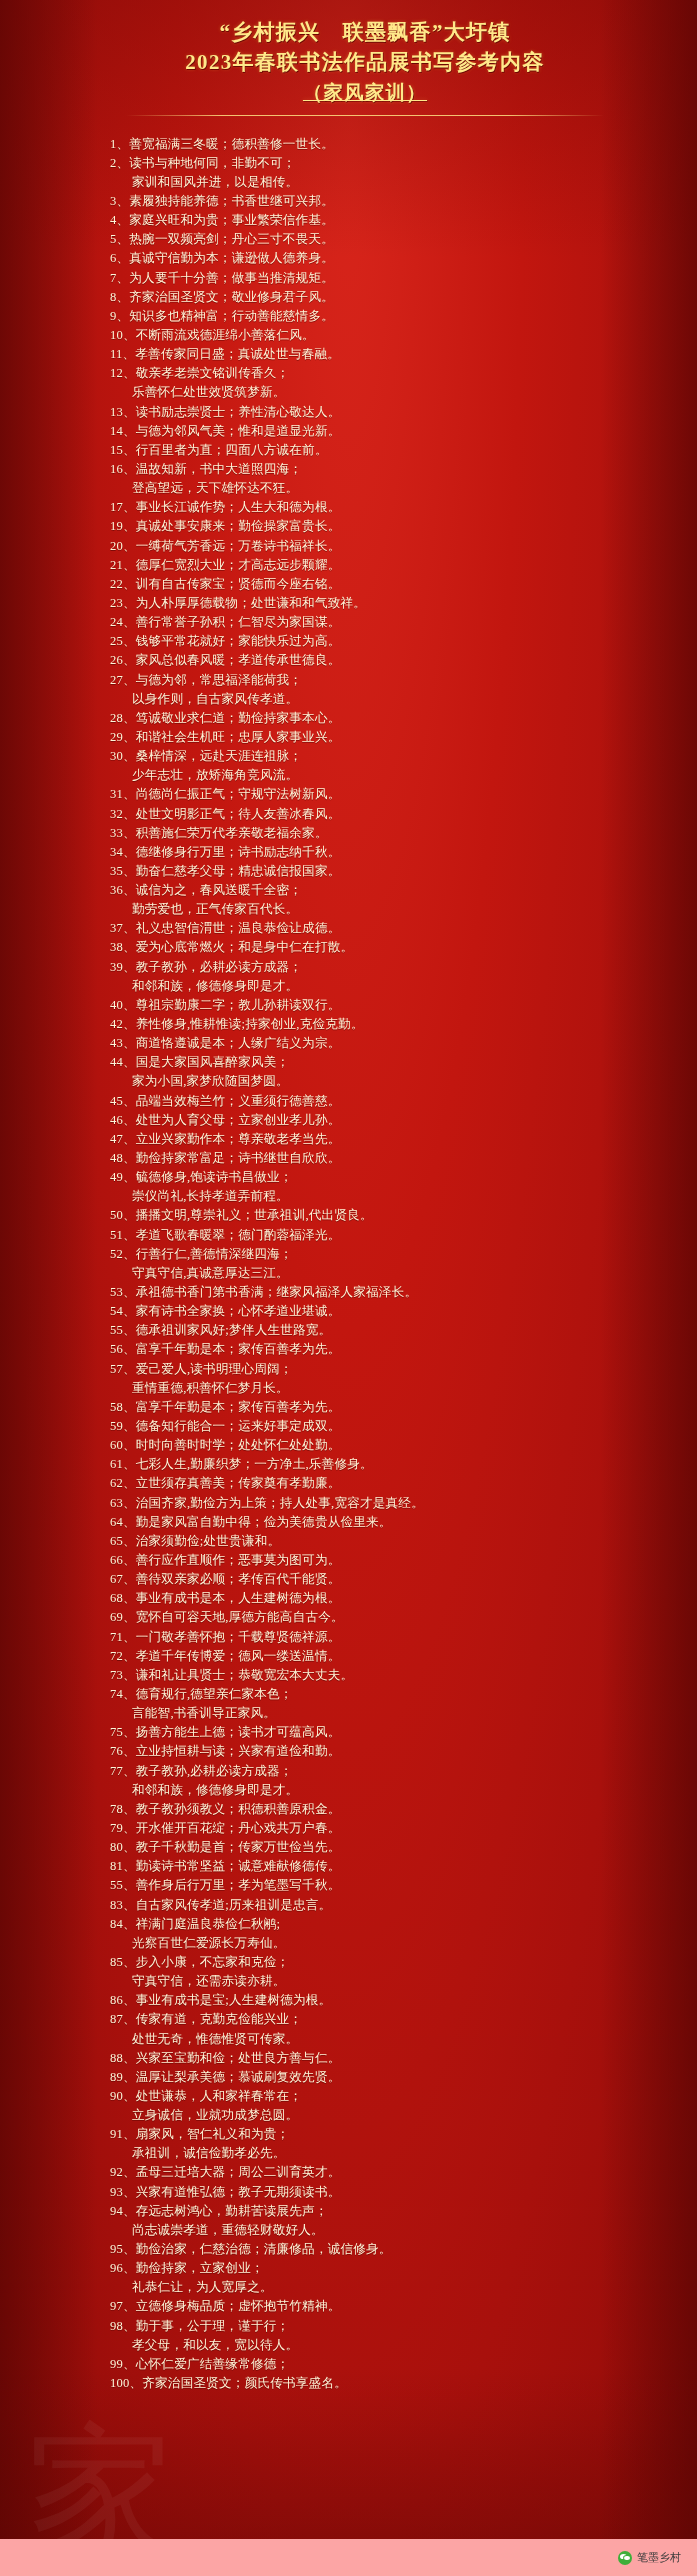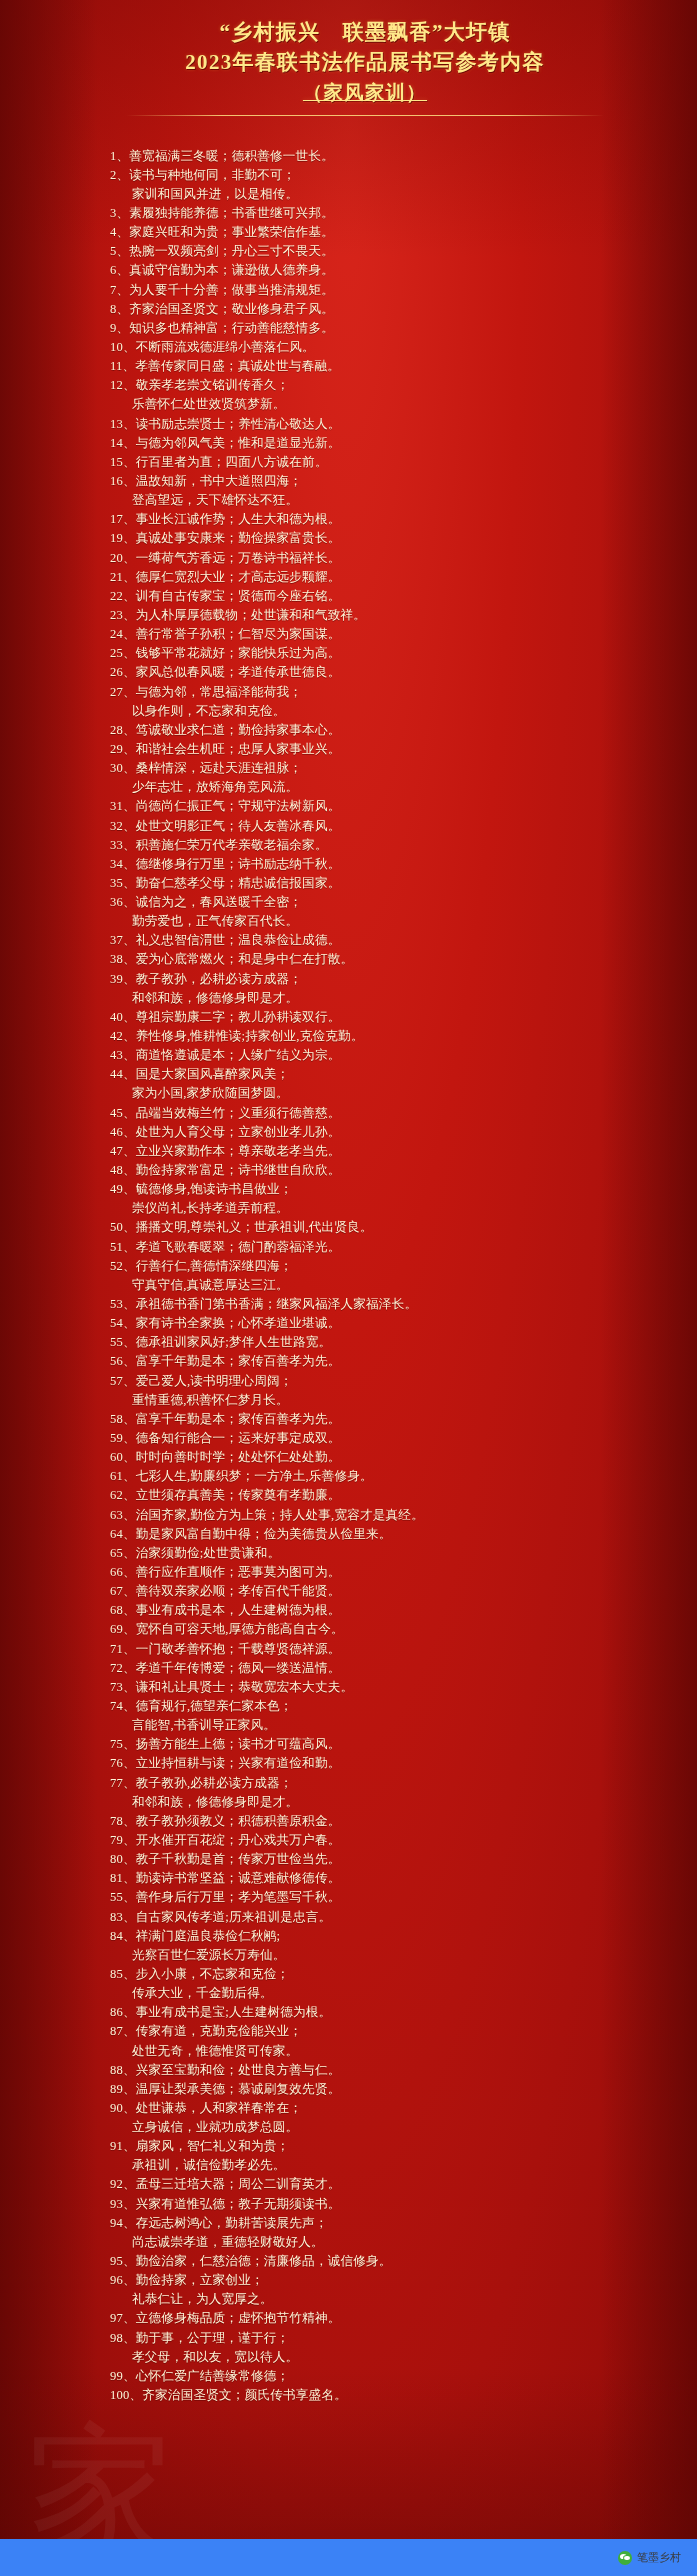--- a/index.html
+++ b/index.html
@@ -78,7 +78,7 @@
   }
   
   .list {
-    margin: 24px auto 0 auto;
+    margin: 12px auto 0 auto;
     width: 606px;
     padding: 0 48px 26px 48px;
     box-sizing: border-box;

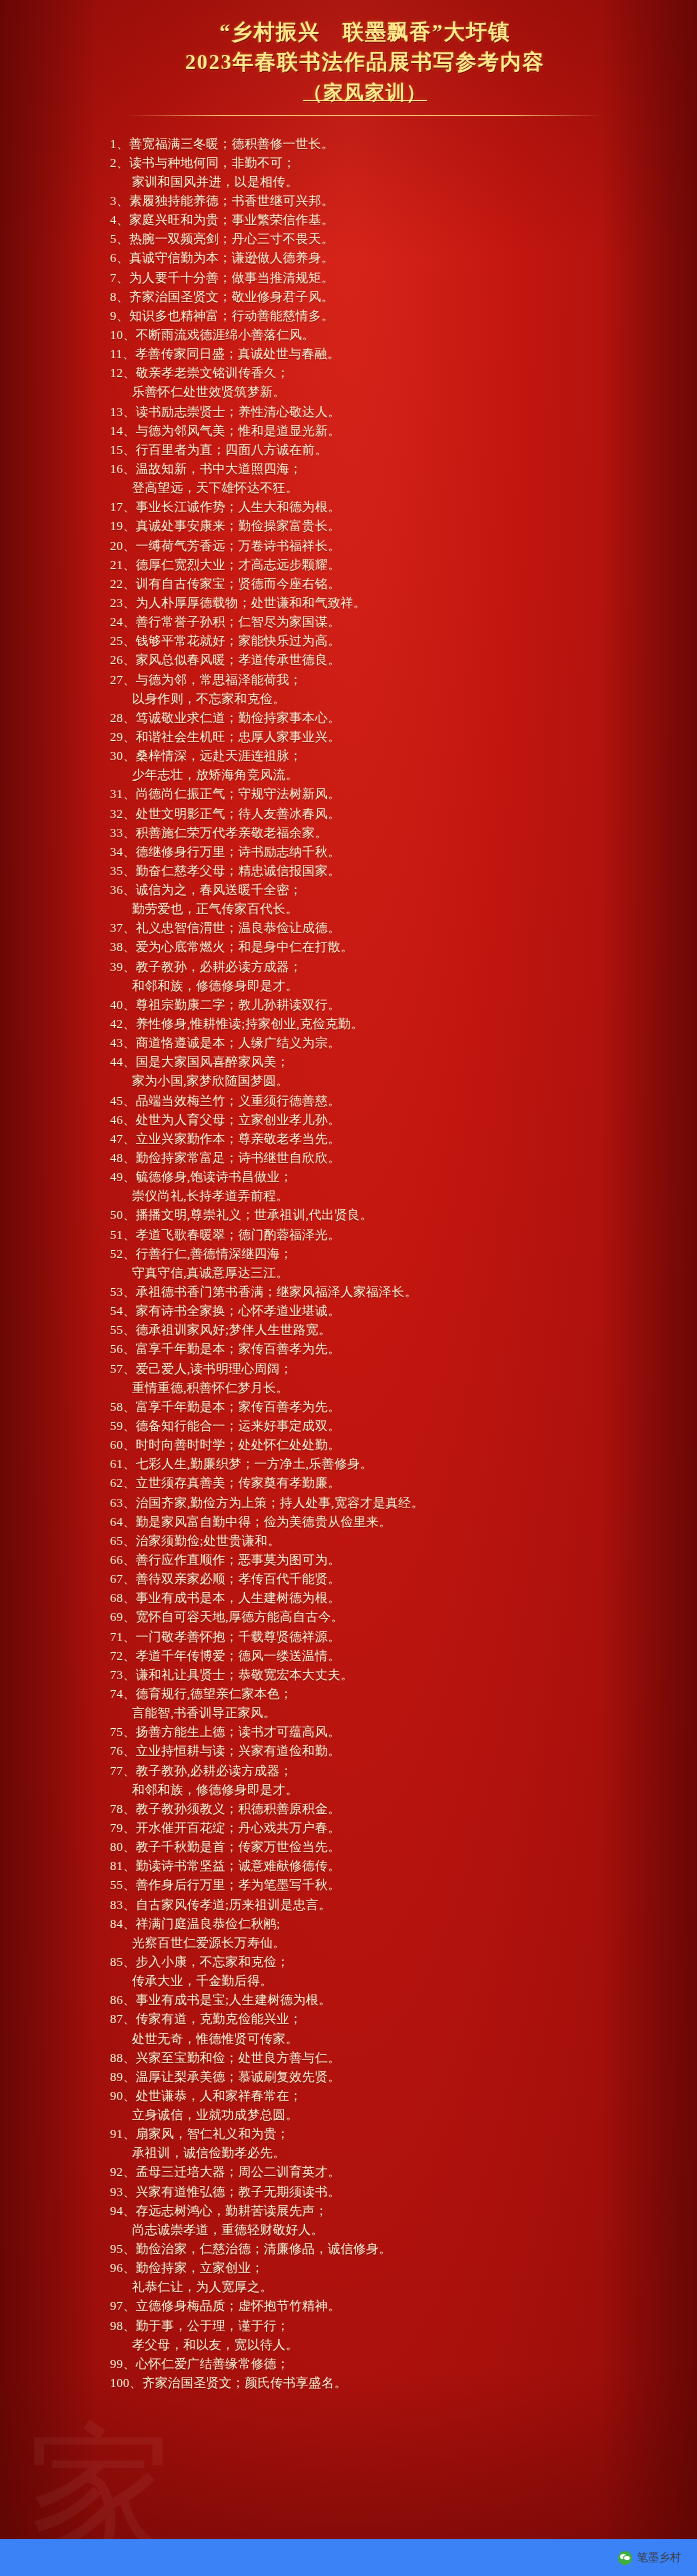--- a/index.html
+++ b/index.html
@@ -193,7 +193,7 @@
       <div class="entry">25、钱够平常花就好；家能快乐过为高。</div>
       <div class="entry">26、家风总似春风暖；孝道传承世德良。</div>
       <div class="entry">27、与德为邻，常思福泽能荷我；</div>
-      <div class="entry indent">以身作则，不忘家和克俭。</div>
+      <div class="entry indent">以身作则，自古家风传孝道。</div>
       <div class="entry">28、笃诚敬业求仁道；勤俭持家事本心。</div>
       <div class="entry">29、和谐社会生机旺；忠厚人家事业兴。</div>
       <div class="entry">30、桑梓情深，远赴天涯连祖脉；</div>

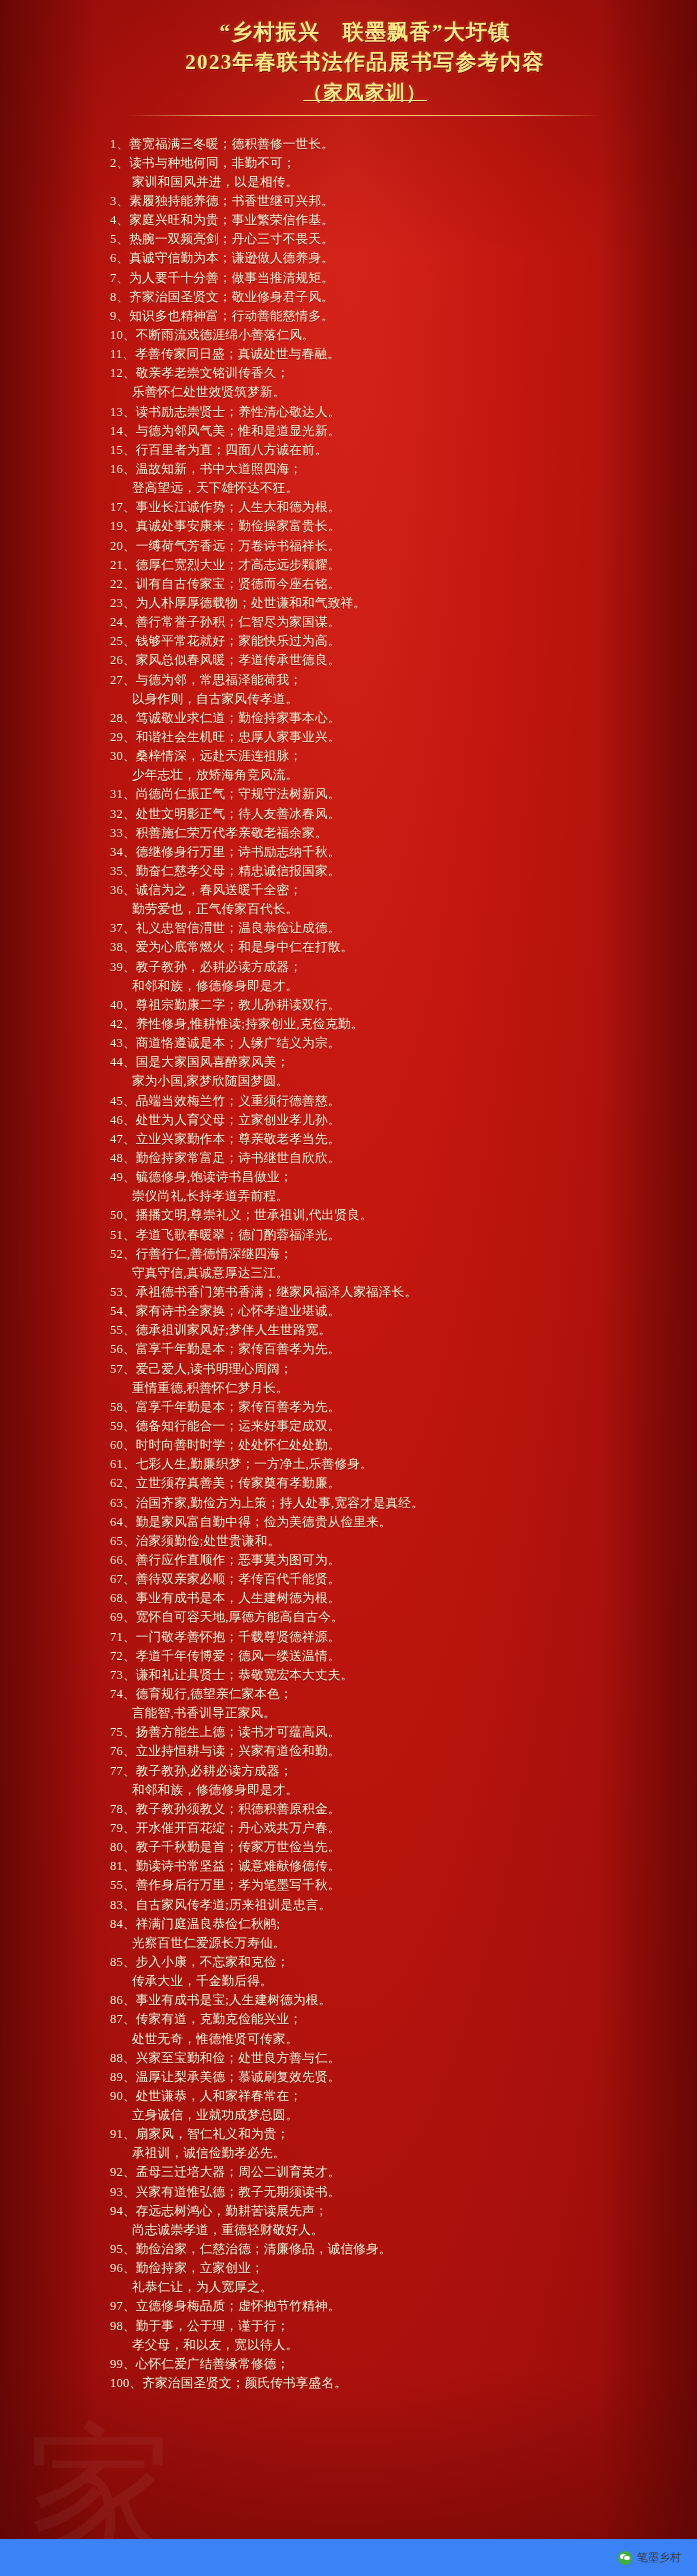--- a/index.html
+++ b/index.html
@@ -260,7 +260,7 @@
       <div class="entry">84、祥满门庭温良恭俭仁秋鹇;</div>
       <div class="entry indent">光察百世仁爱源长万寿仙。</div>
       <div class="entry">85、步入小康，不忘家和克俭；</div>
-      <div class="entry indent">传承大业，千金勤后得。</div>
+      <div class="entry indent">守真守信，还需赤读亦耕。</div>
       <div class="entry">86、事业有成书是宝;人生建树德为根。</div>
       <div class="entry">87、传家有道，克勤克俭能兴业；</div>
       <div class="entry indent">处世无奇，惟德惟贤可传家。</div>

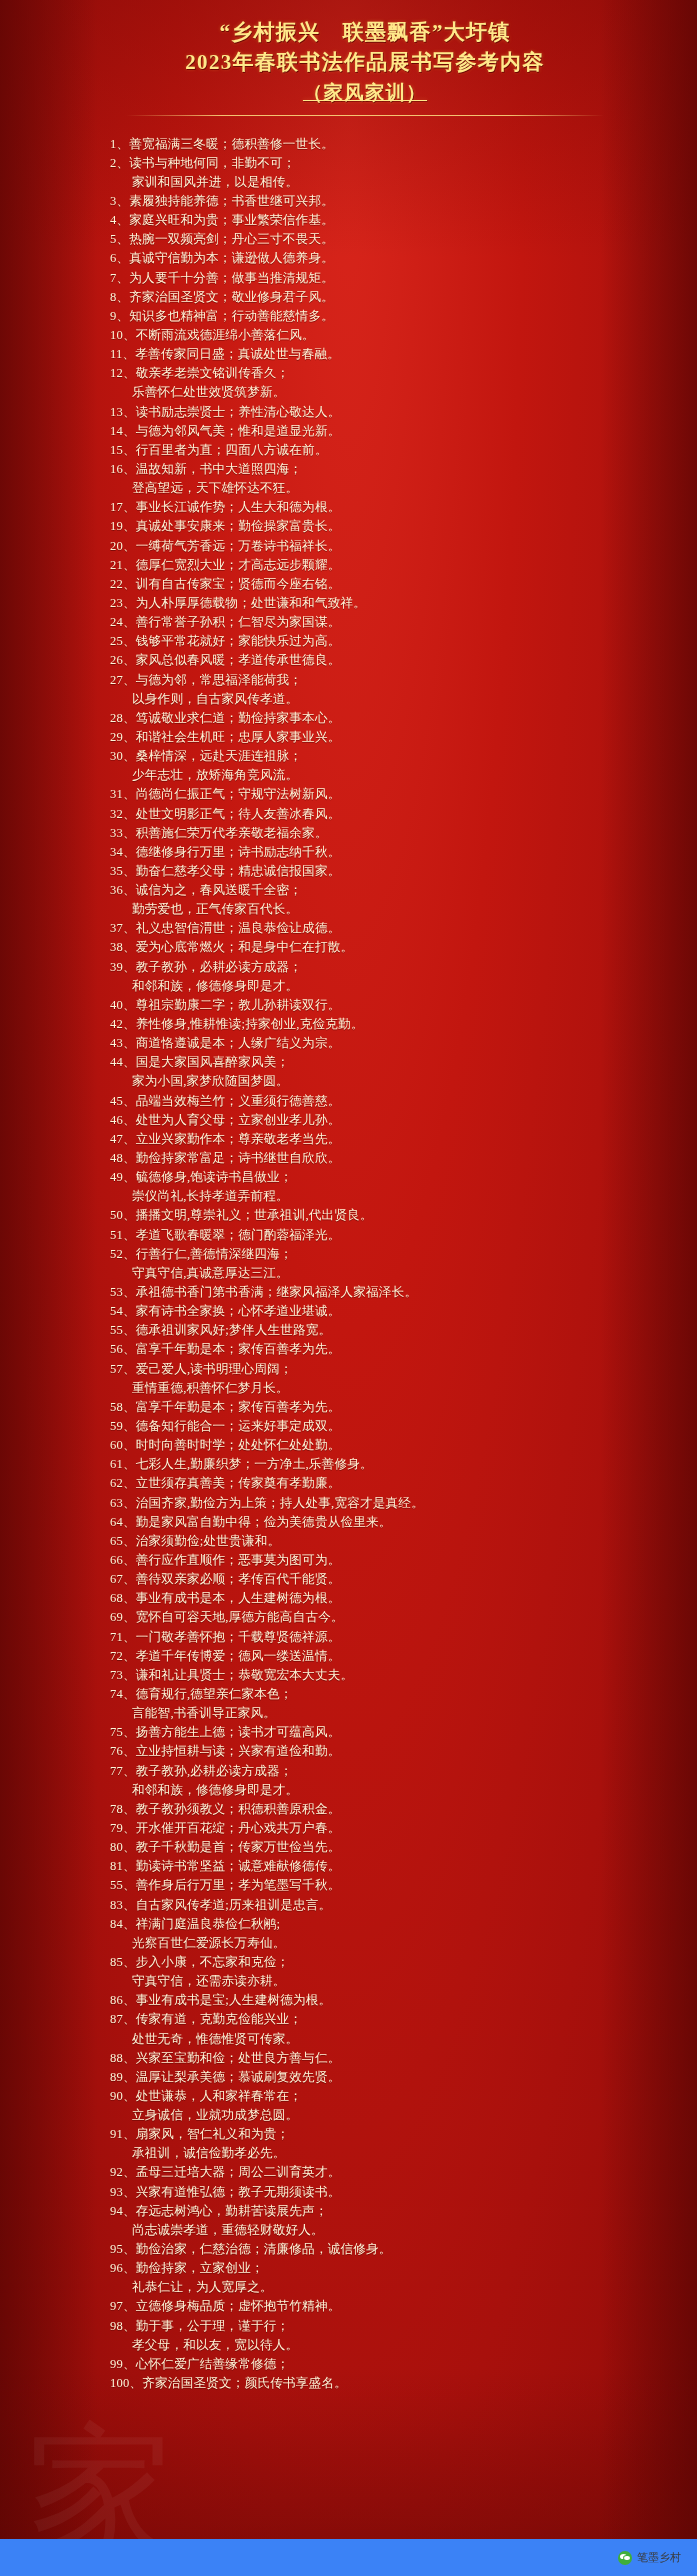--- a/index.html
+++ b/index.html
@@ -101,7 +101,7 @@
     right: 0;
     bottom: 0;
     height: 37px;
-    background: #3b82f6;
+    background: #fca5a5;
     display: flex;
     align-items: center;
     justify-content: flex-end;

